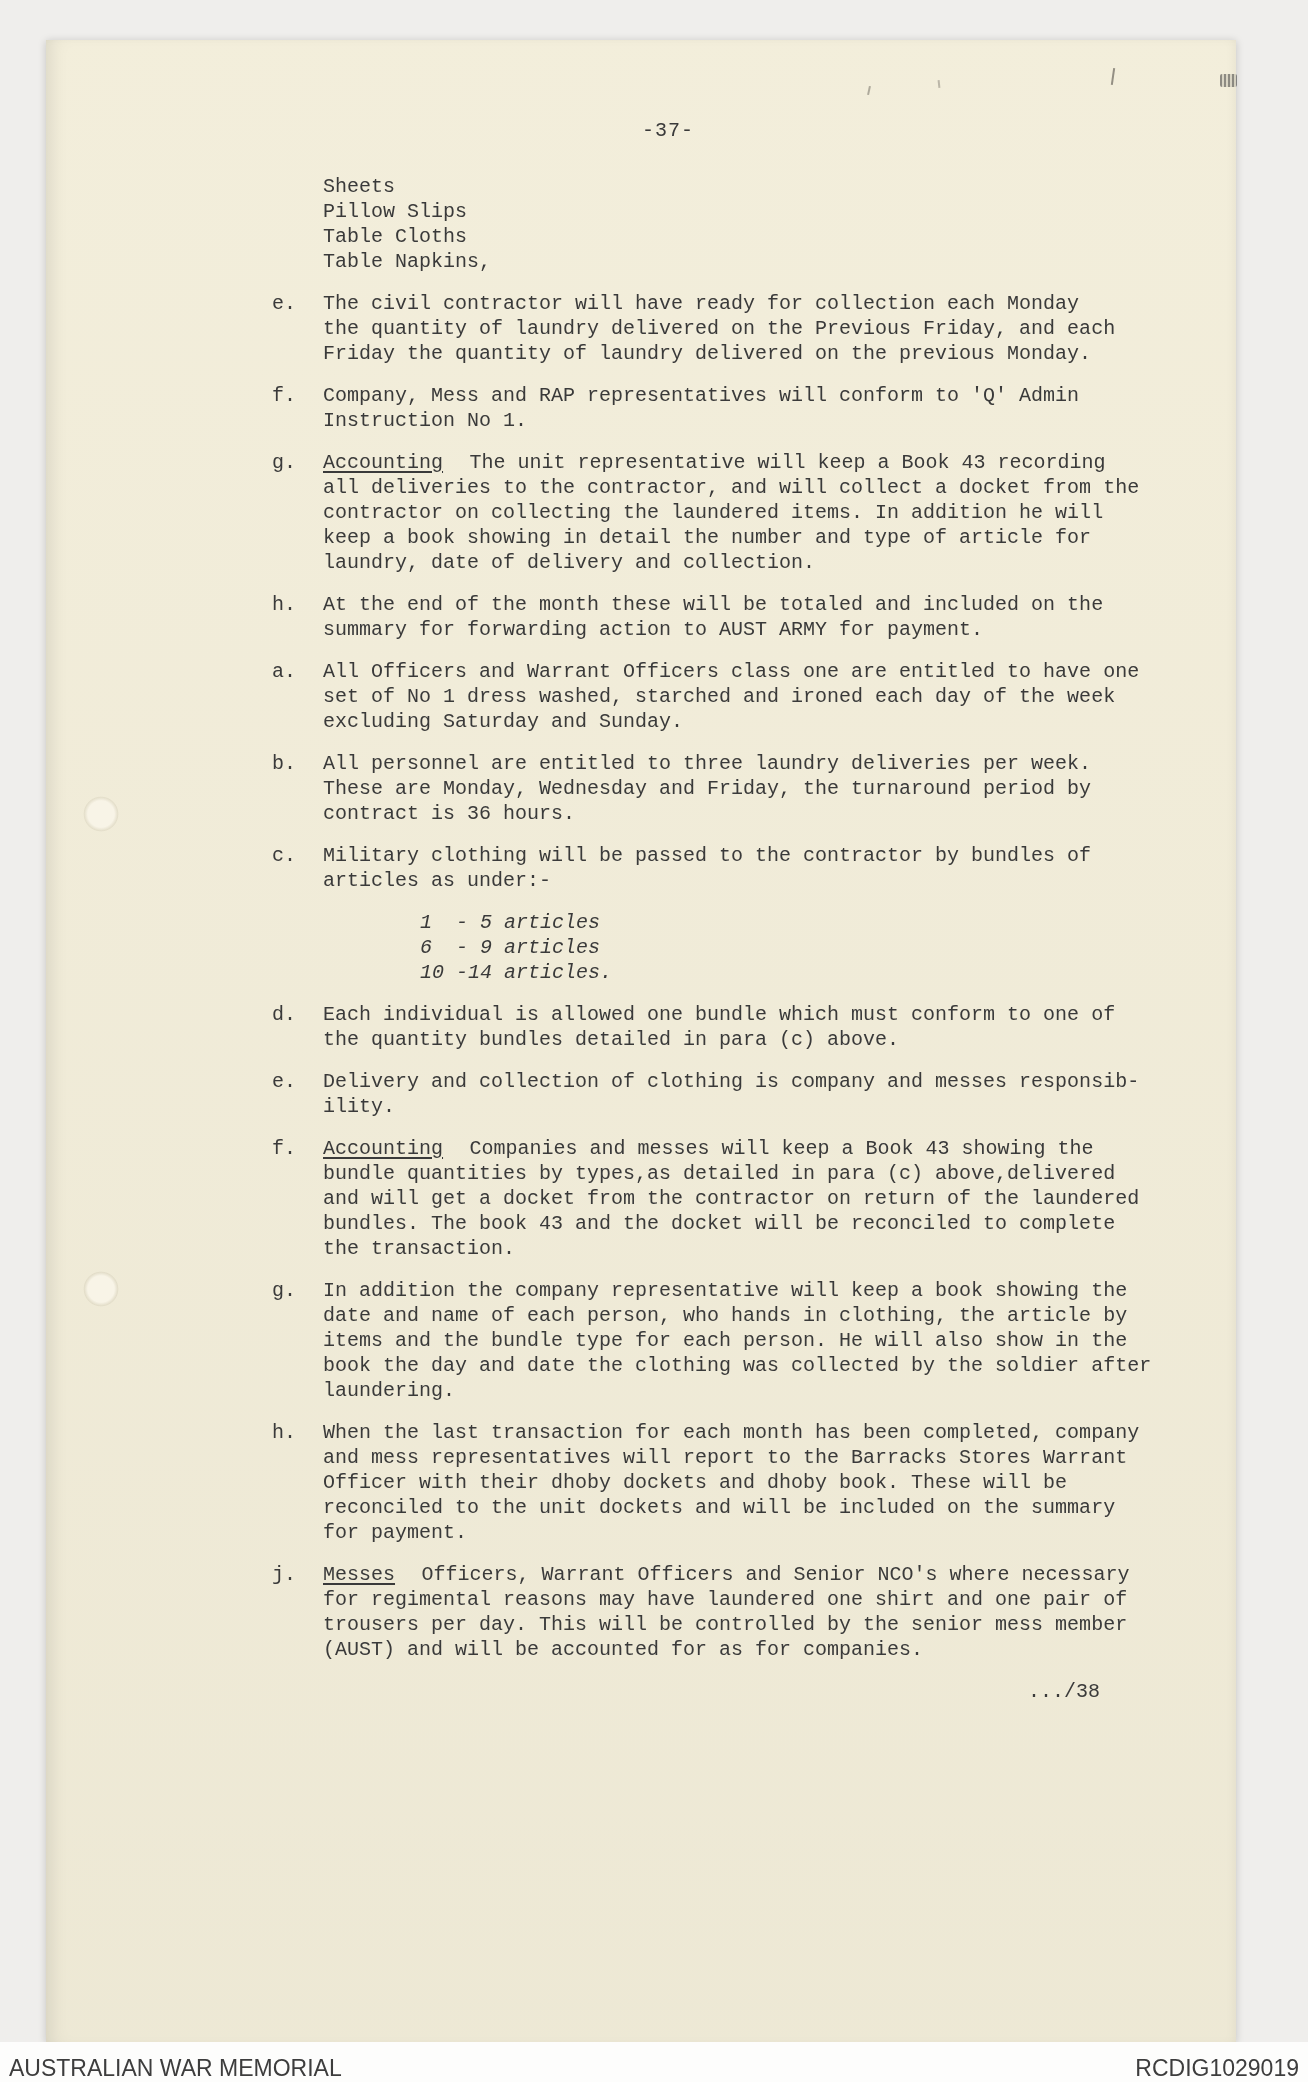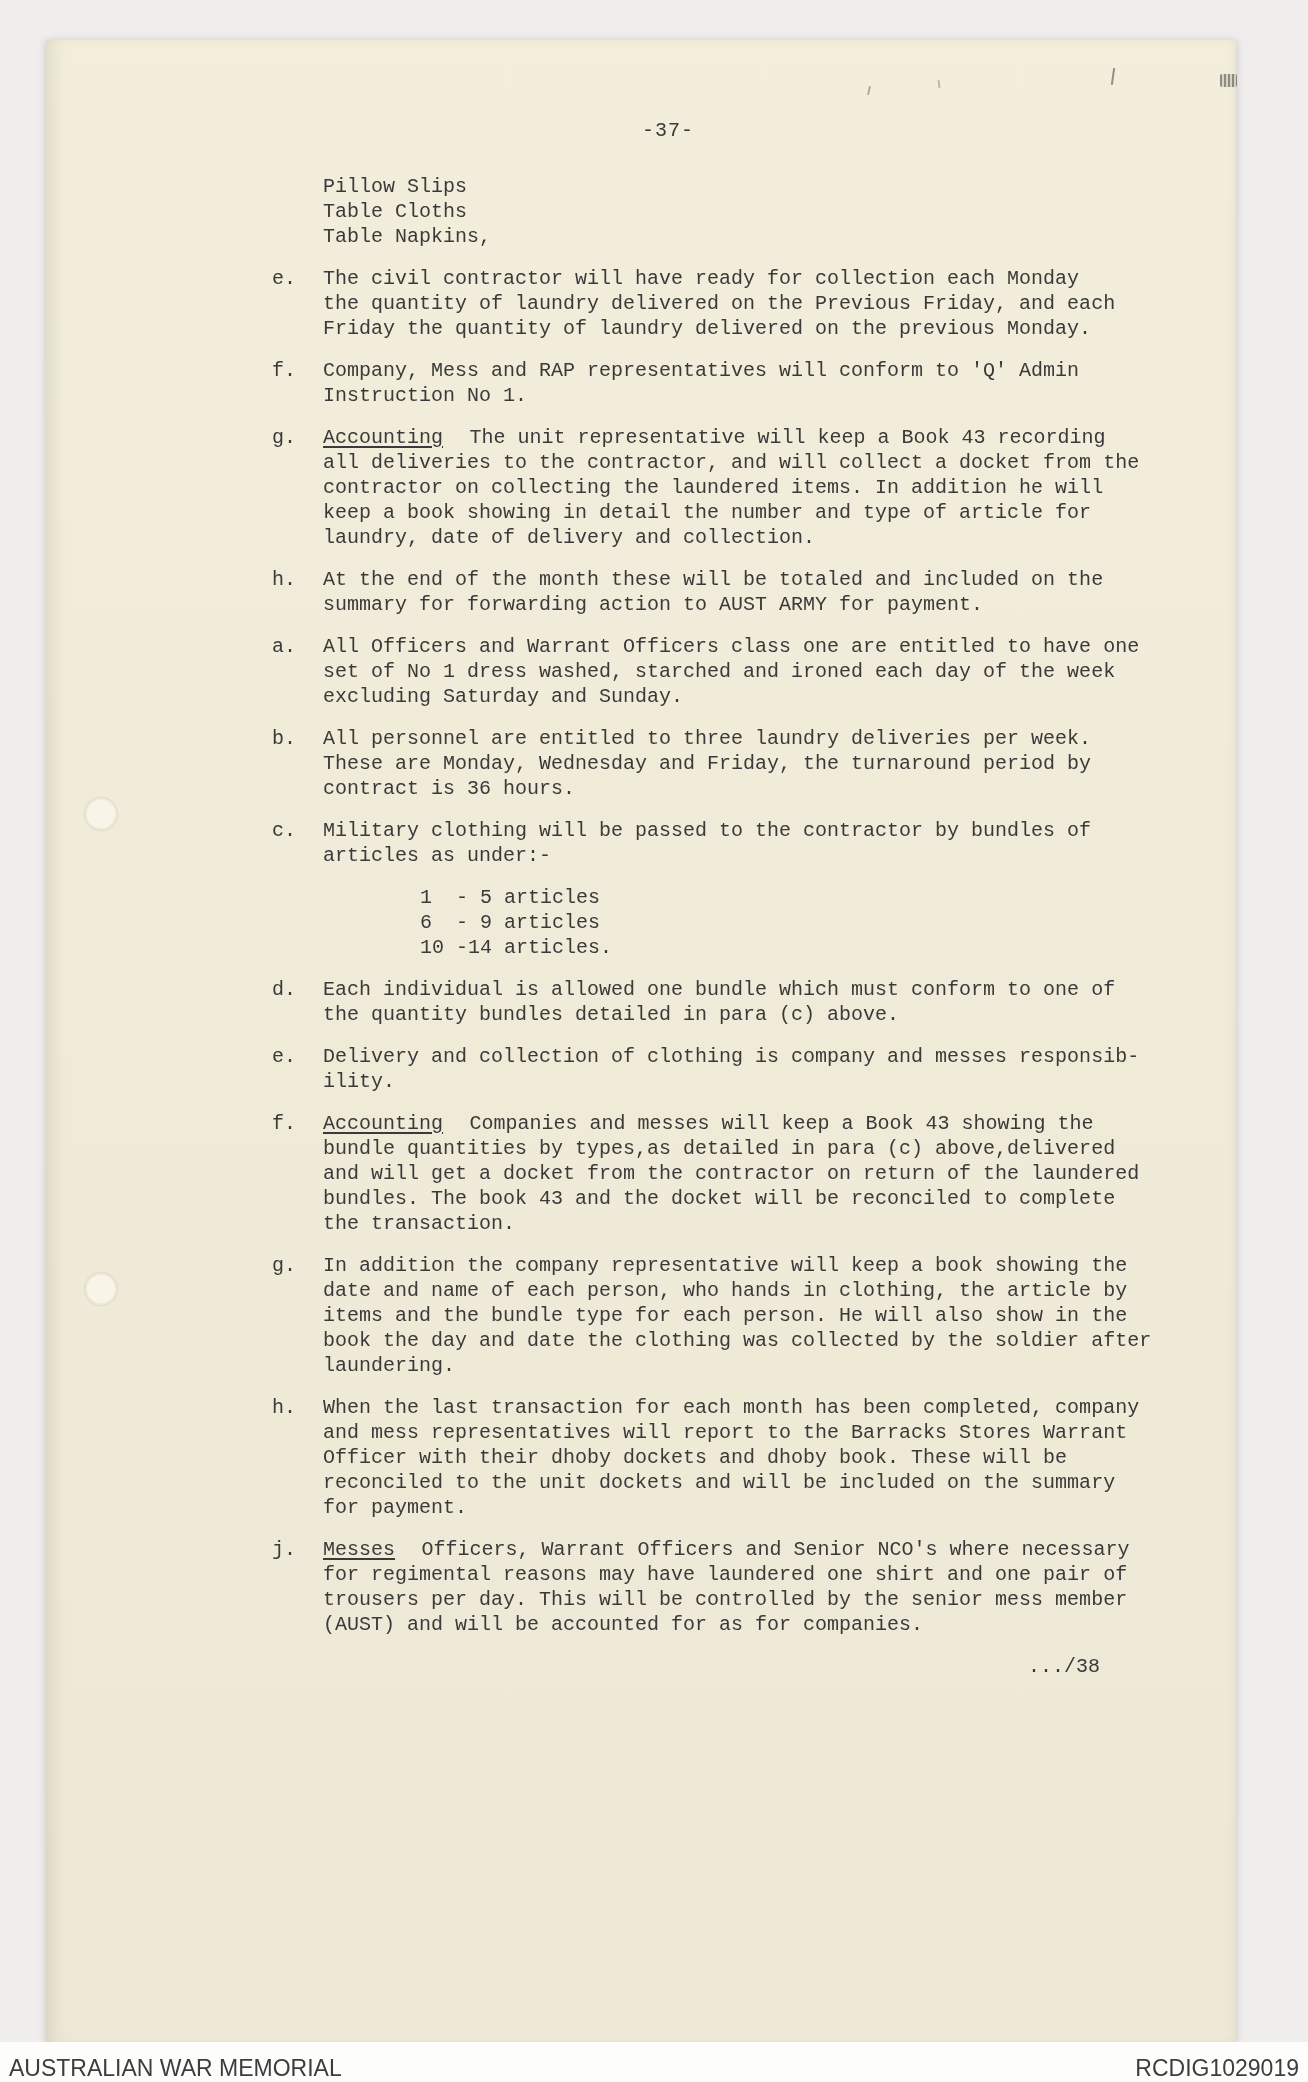--- a/index.html
+++ b/index.html
@@ -63,6 +63,7 @@
   <div class="page-number">-37-</div>
 
   <div class="top-list">
+    <div class="list-line">Sheets</div>
     <div class="list-line">Pillow Slips</div>
     <div class="list-line">Table Cloths</div>
     <div class="list-line">Table Napkins,</div>

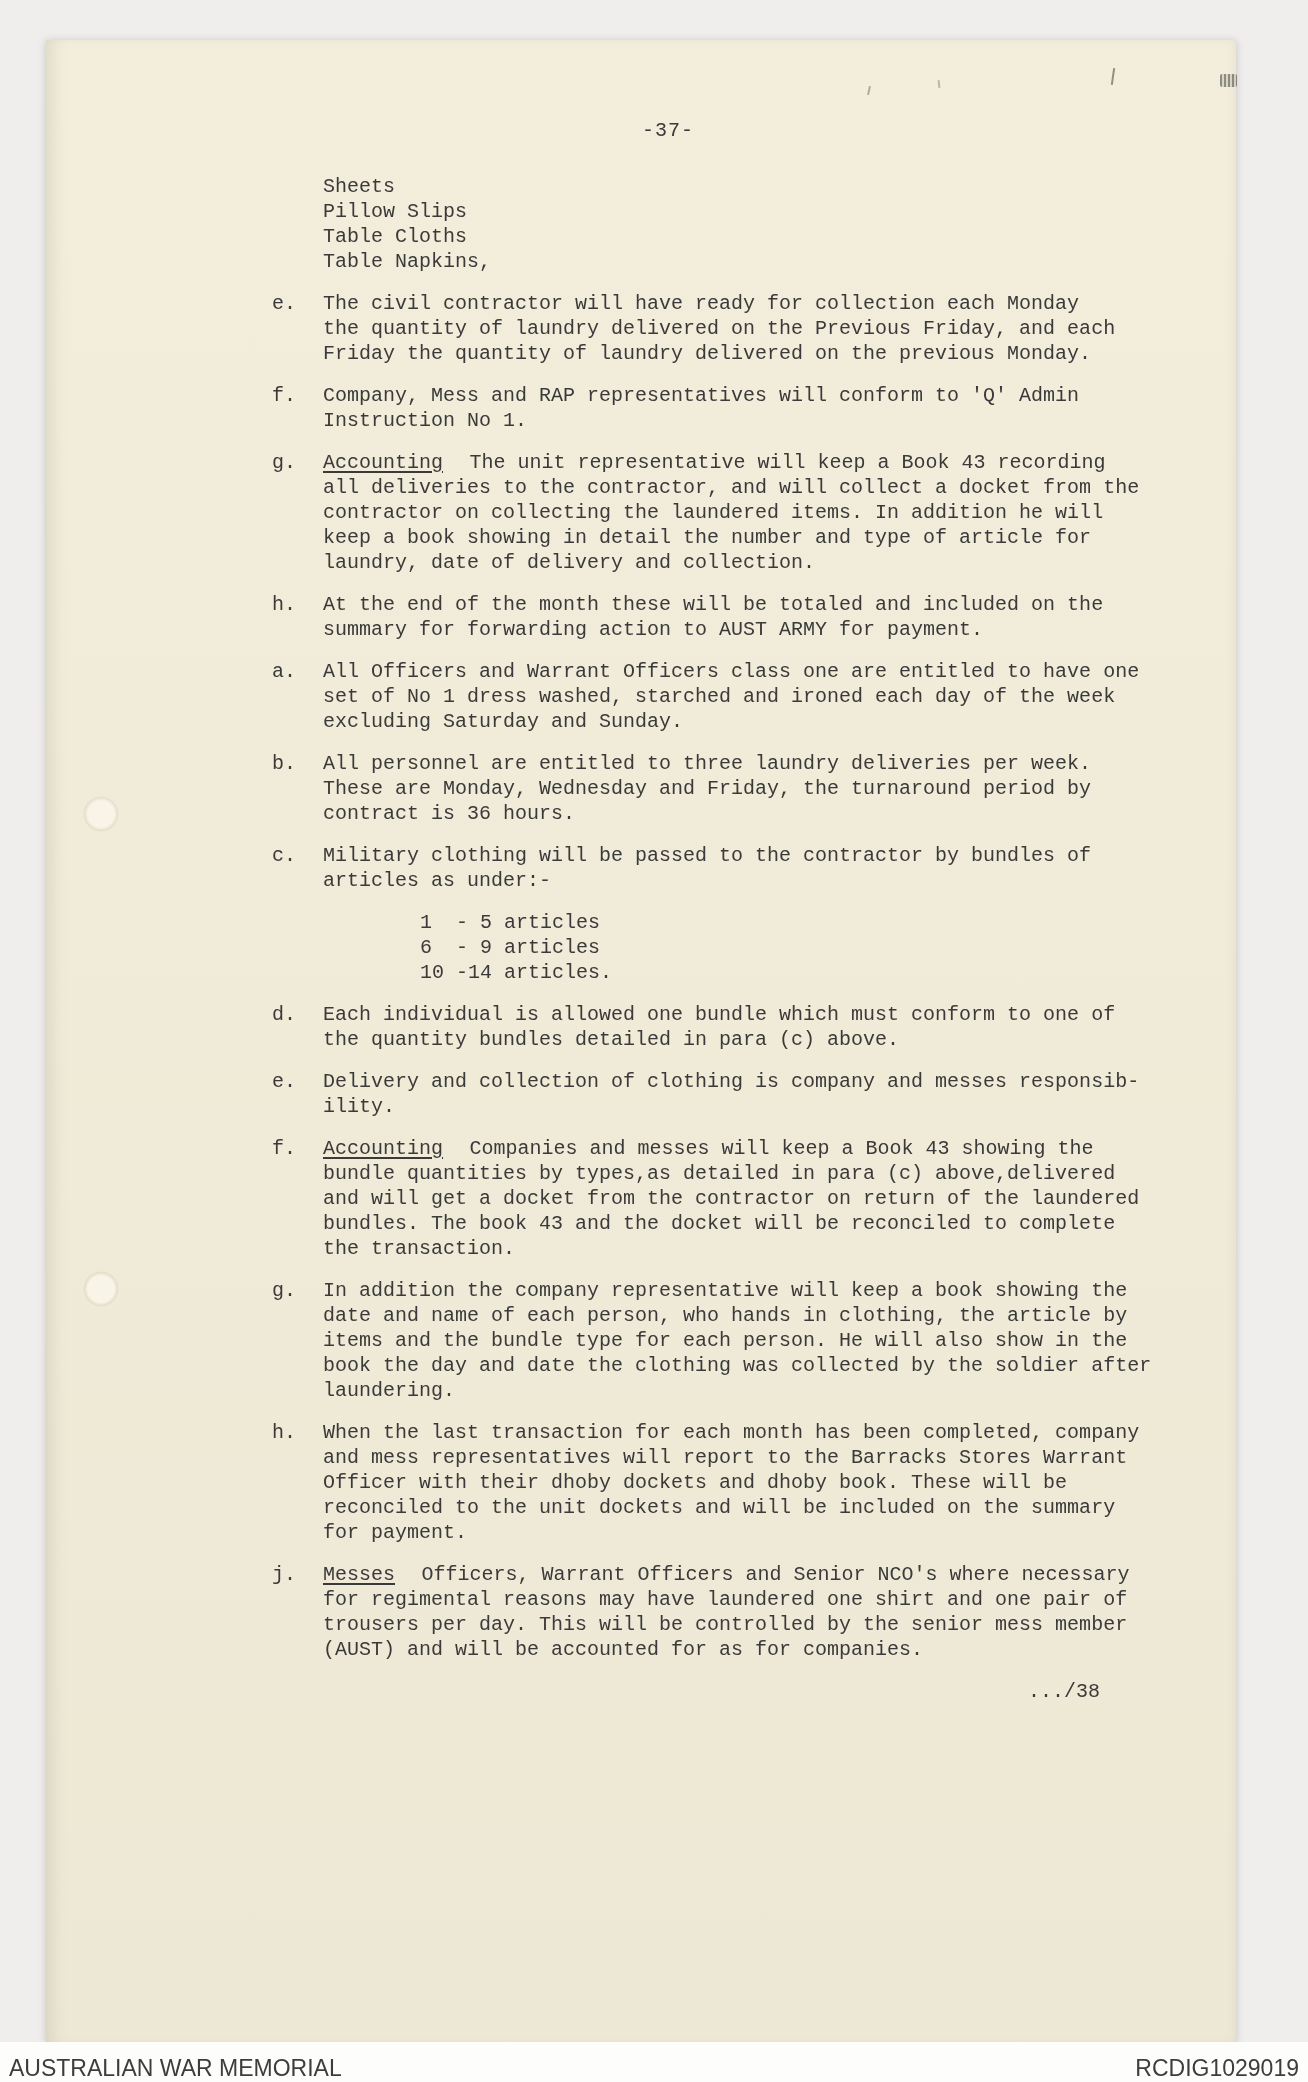--- a/index.html
+++ b/index.html
@@ -32,7 +32,7 @@
   .para-140 { white-space:pre-line; margin-bottom:19px; margin-top:4px; }
   .para-140 .num { display:inline-block; width:122px; }
   .para-140 .heading { text-decoration:underline; text-underline-offset:3px; margin-right:2.2ch; }
-  .bundle-list { margin-left:270px; margin-bottom:17px; }
+  .bundle-list { margin-left:270px; margin-bottom:17px;font-style:italic; }
   .bundle-list .list-line { white-space:pre; }
   .continuation { text-align:right; padding-right:86px; margin-top:8px; }
   .hole {

